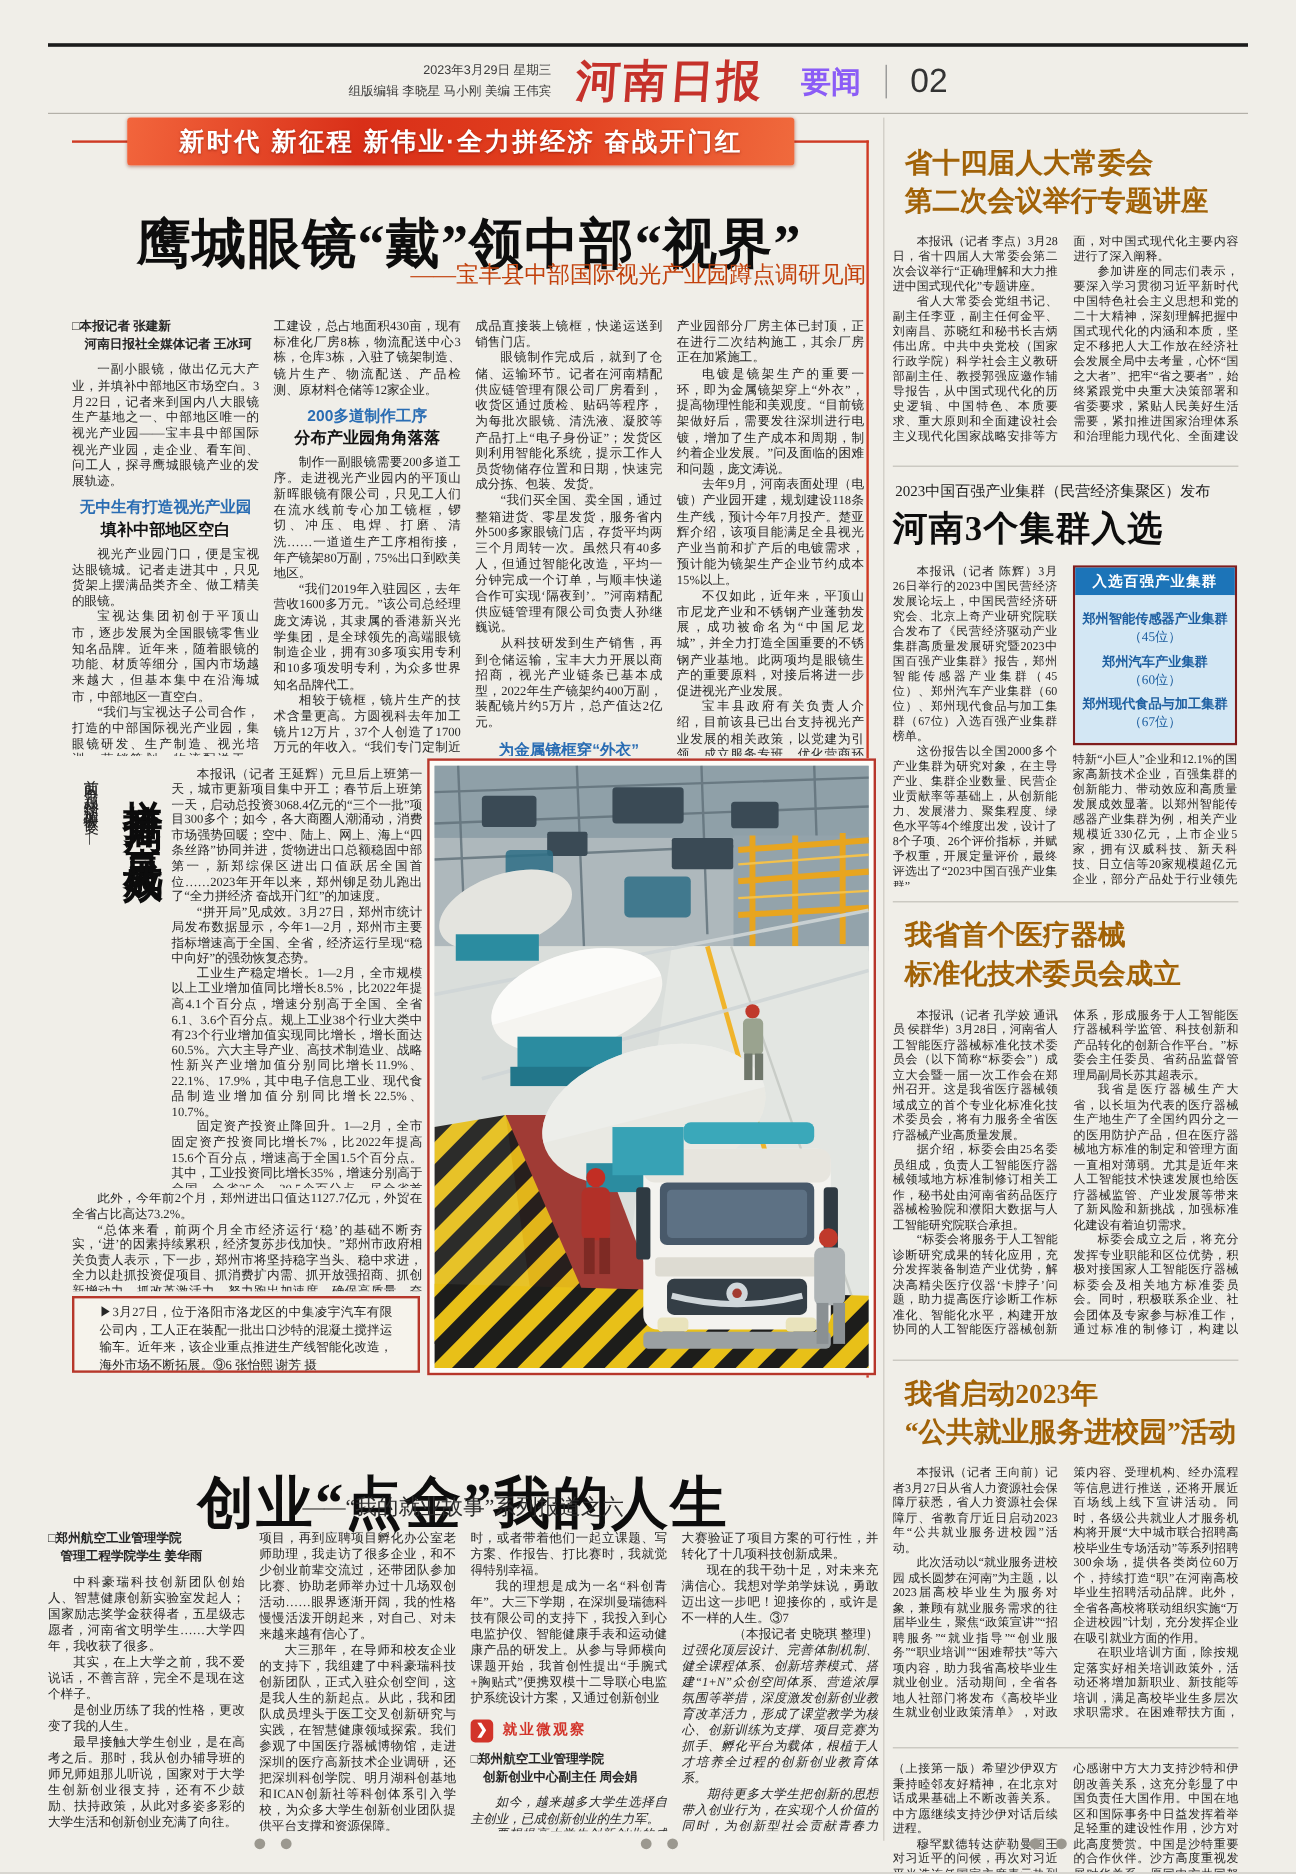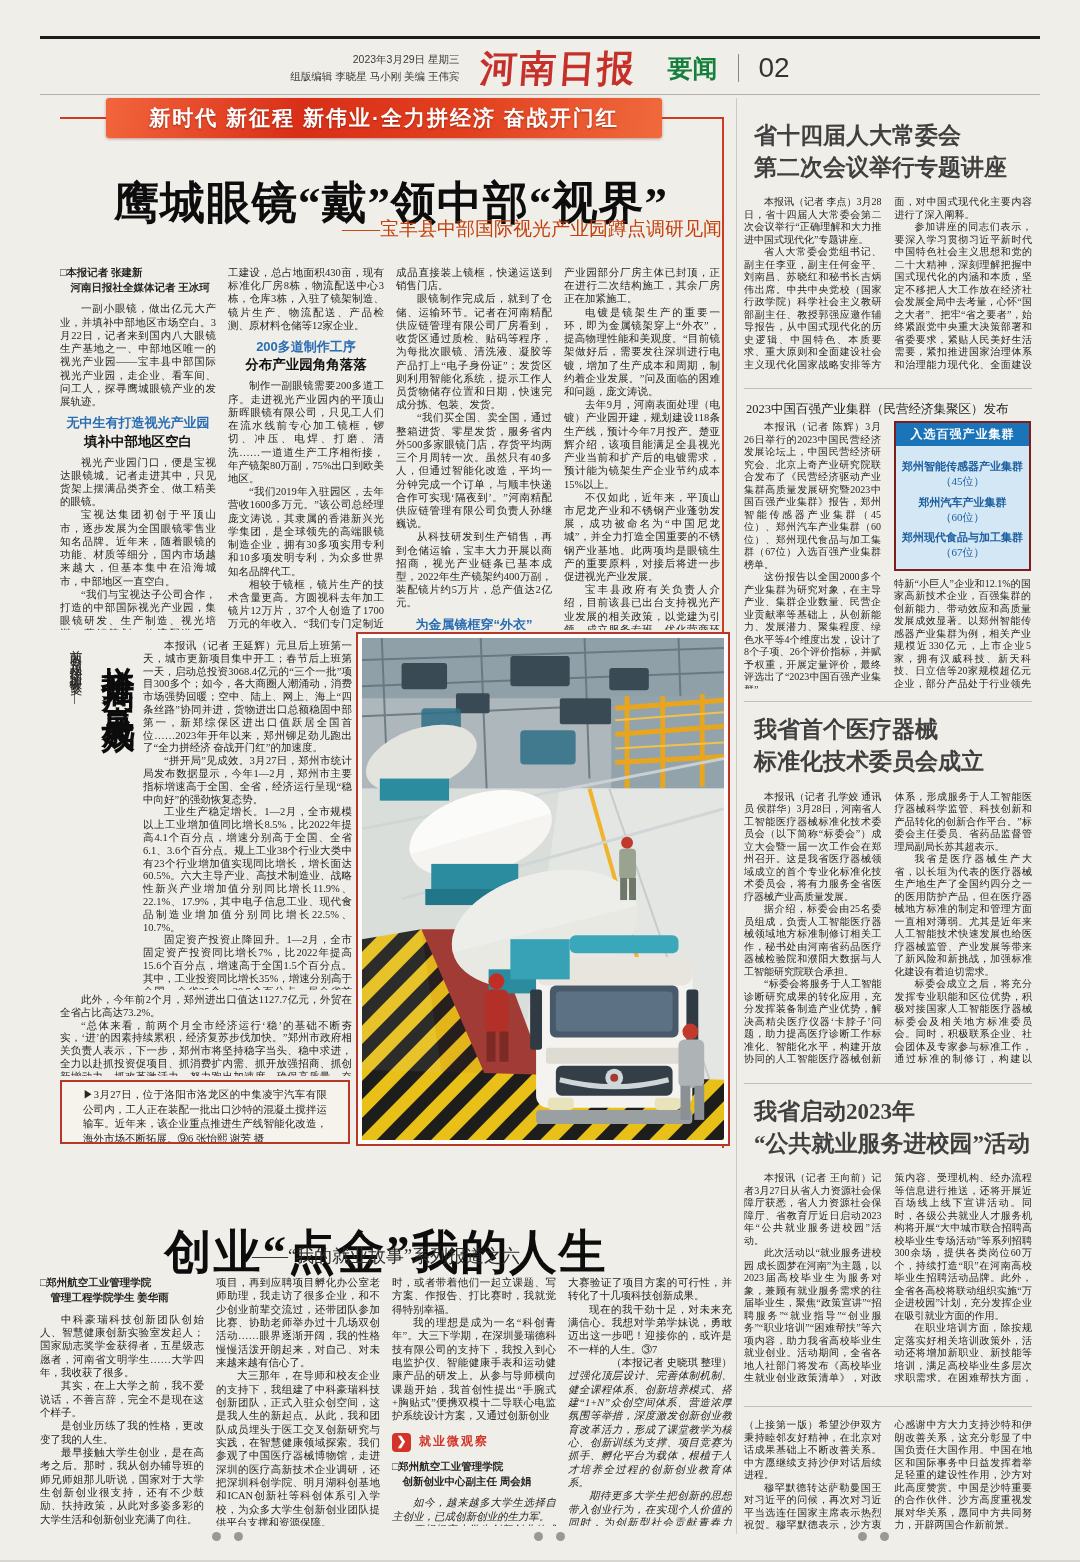--- a/index.html
+++ b/index.html
@@ -15,7 +15,7 @@
             text-align:right;line-height:1.6;}
   .masthead{font-size:37px;font-weight:900;color:#c5312a;transform:skewX(-4deg);
             letter-spacing:2px;line-height:1;}
-  .sec-name{font-size:25px;font-weight:900;color:#15803d;font-family:"Liberation Sans",sans-serif;margin-left:12px;}
+  .sec-name{font-size:25px;font-weight:900;color:#8b5cf6;font-family:"Liberation Sans",sans-serif;margin-left:12px;}
   .sec-bar{width:1px;height:28px;background:#888;}
   .sec-page{font-size:28px;color:#333;font-family:"Liberation Sans",sans-serif;}
   

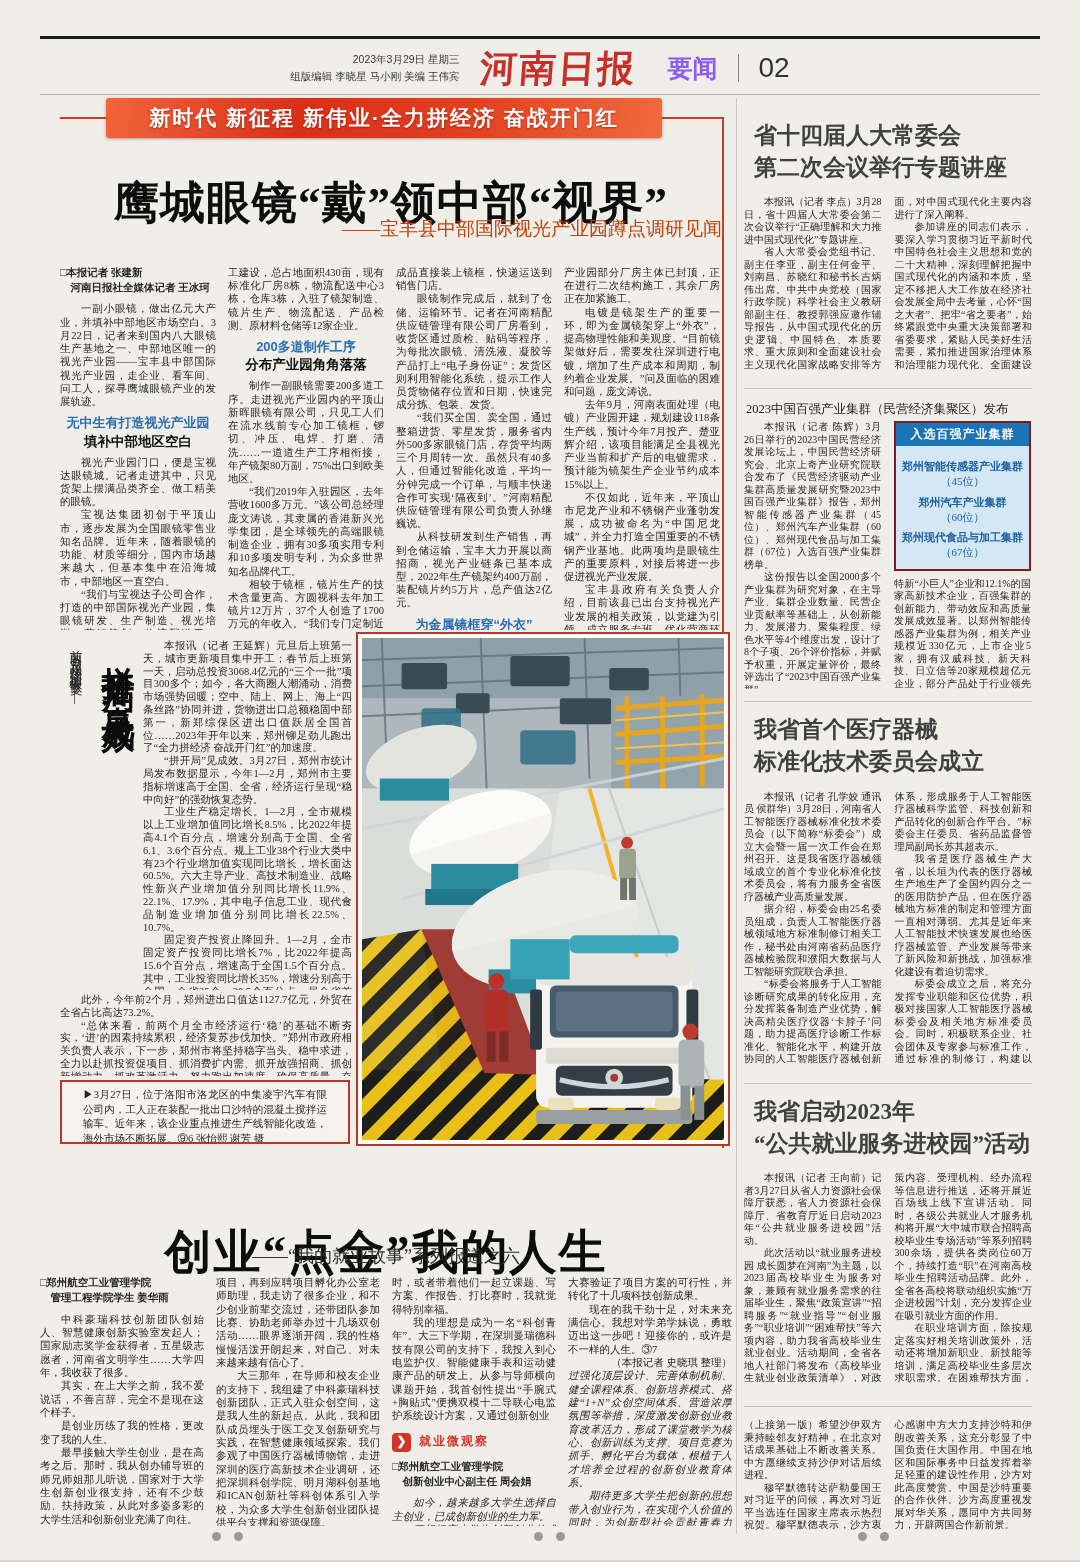--- a/index.html
+++ b/index.html
@@ -72,7 +72,7 @@
                font-family:"Liberation Sans",sans-serif;}
   
   .sidebar{position:absolute;left:744px;top:96px;width:288px;}
-  .sb-h2{margin:0;font-size:23px;font-weight:900;color:#404040;line-height:1.38;padding-left:10px;}
+  .sb-h2{margin:0;font-size:23px;font-weight:900;color:#a16207;line-height:1.38;padding-left:10px;}
   .sb-kicker{font-size:12.5px;color:#1c1c1c;margin:0 0 3px;padding-left:2px;}
   .sb-bigh{margin:0 0 10px;font-size:29px;font-weight:900;color:#0d0d0d;letter-spacing:1px;}
   .sb-body{margin-top:13px;font-size:10px;line-height:1.25;column-count:2;column-gap:13px;overflow:hidden;}

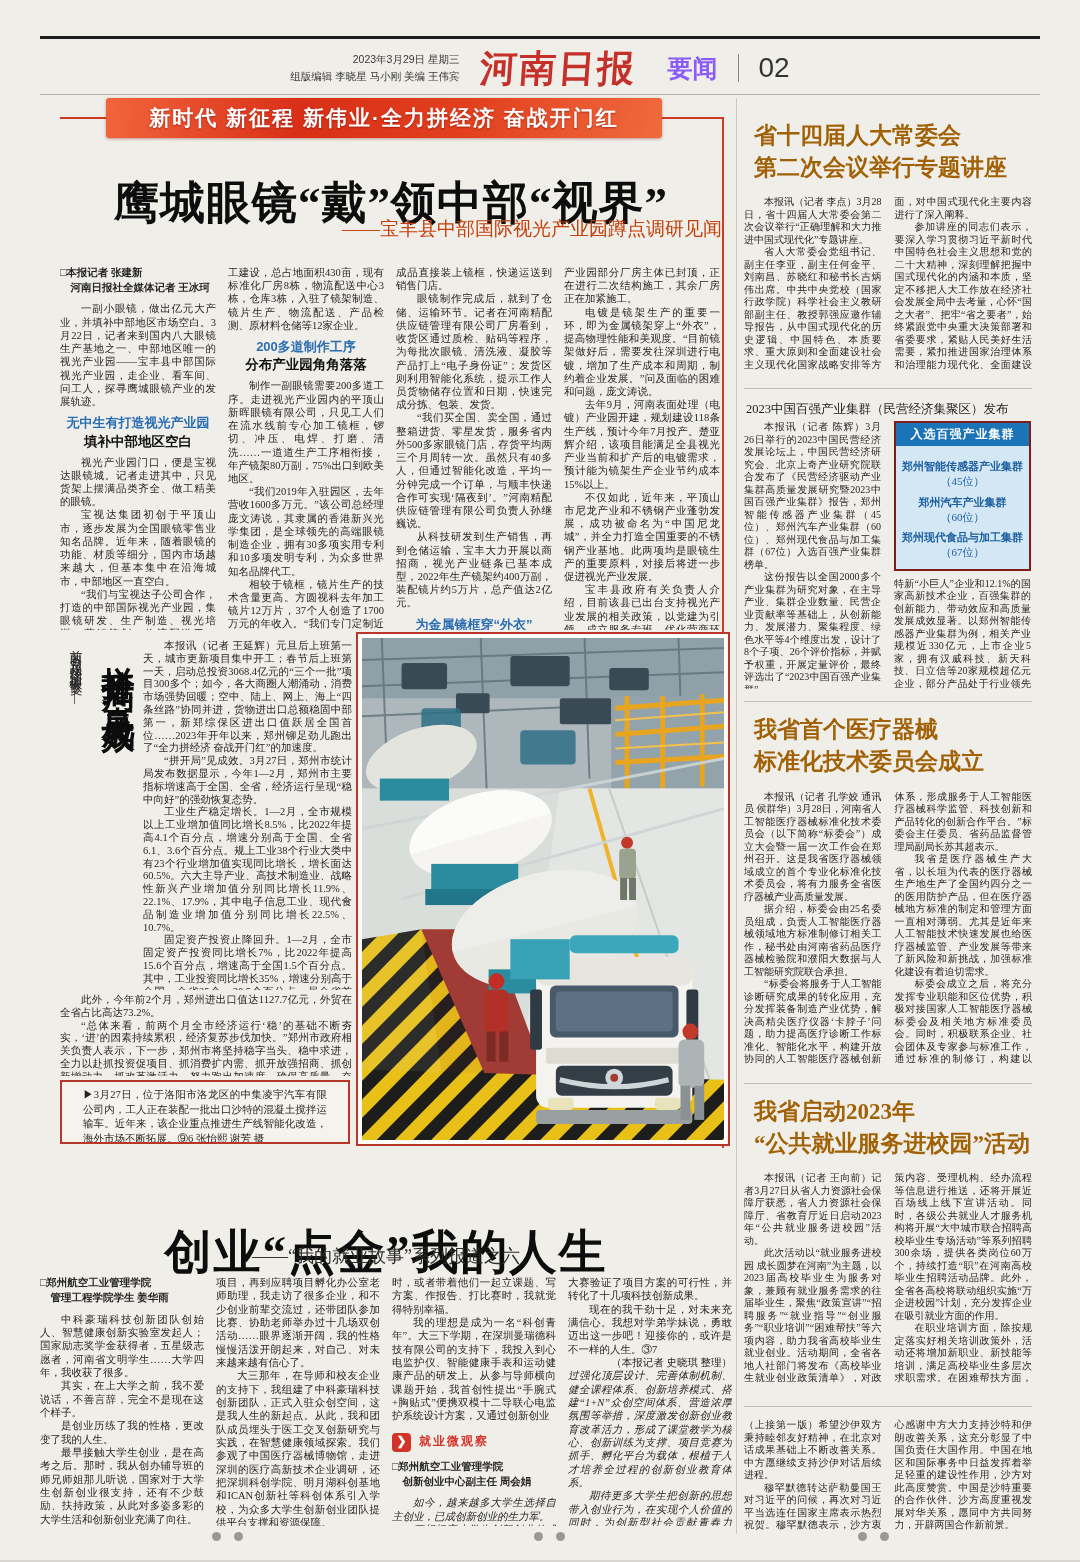--- a/index.html
+++ b/index.html
@@ -359,6 +359,7 @@
 
     <div data-name="sidebar-article-clusters">
       <p class="sb-kicker" data-name="article-kicker">2023中国百强产业集群（民营经济集聚区）发布</p>
+      <h2 class="sb-bigh" data-name="article-headline">河南3个集群入选</h2>
       <div class="sb-cols" style="height:268px;" data-name="article-body">
         <div class="sb-col" data-name="article-column-1">
             <p class="para" data-name="paragraph">本报讯（记者 陈辉）3月26日举行的2023中国民营经济发展论坛上，中国民营经济研究会、北京上奇产业研究院联合发布了《民营经济驱动产业集群高质量发展研究暨2023中国百强产业集群》报告，郑州智能传感器产业集群（45位）、郑州汽车产业集群（60位）、郑州现代食品与加工集群（67位）入选百强产业集群榜单。</p>

